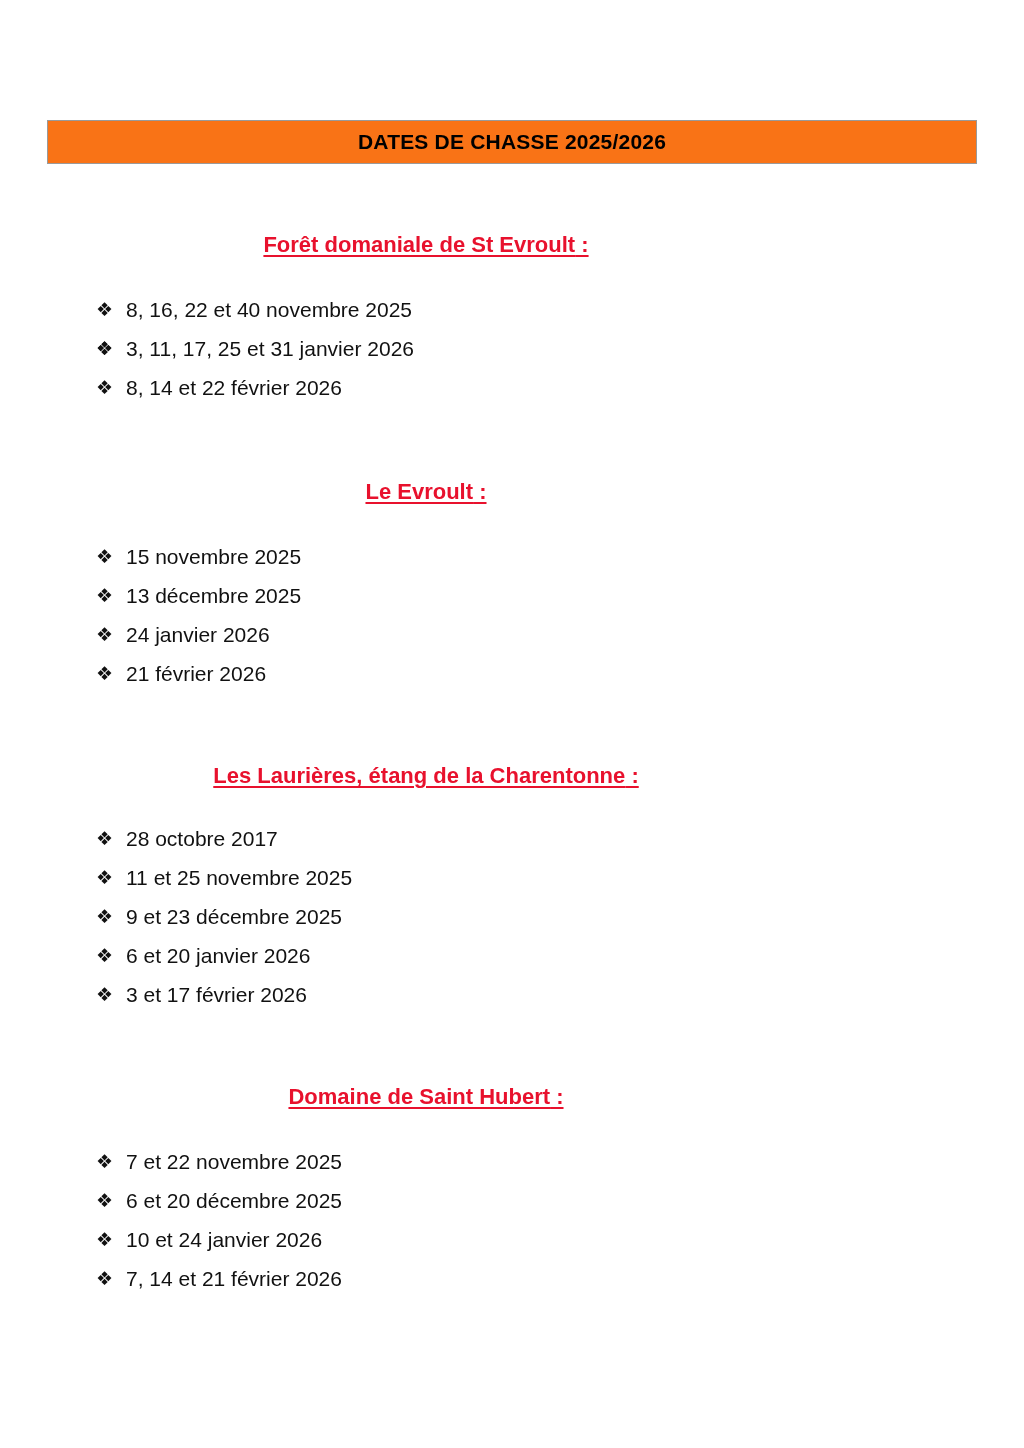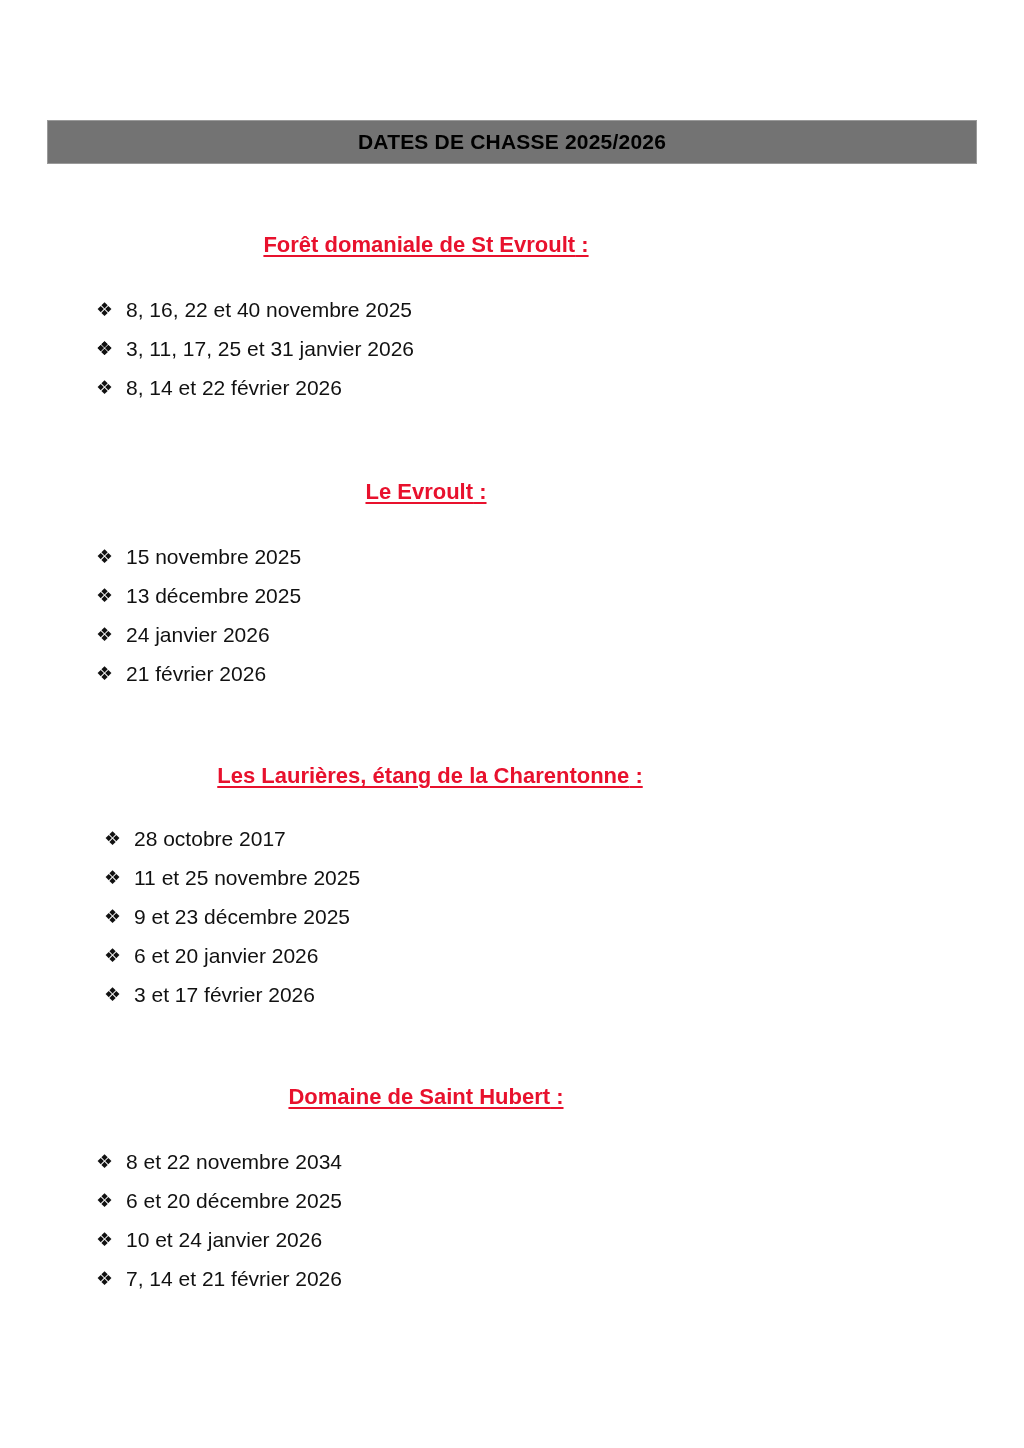--- a/index.html
+++ b/index.html
@@ -29,7 +29,7 @@
     height: 44px;
     box-sizing: border-box;
     border: 1px solid #9a9a9a;
-    background: #737373;
+    background: #f97316;
     display: flex;
     align-items: center;
     justify-content: center;

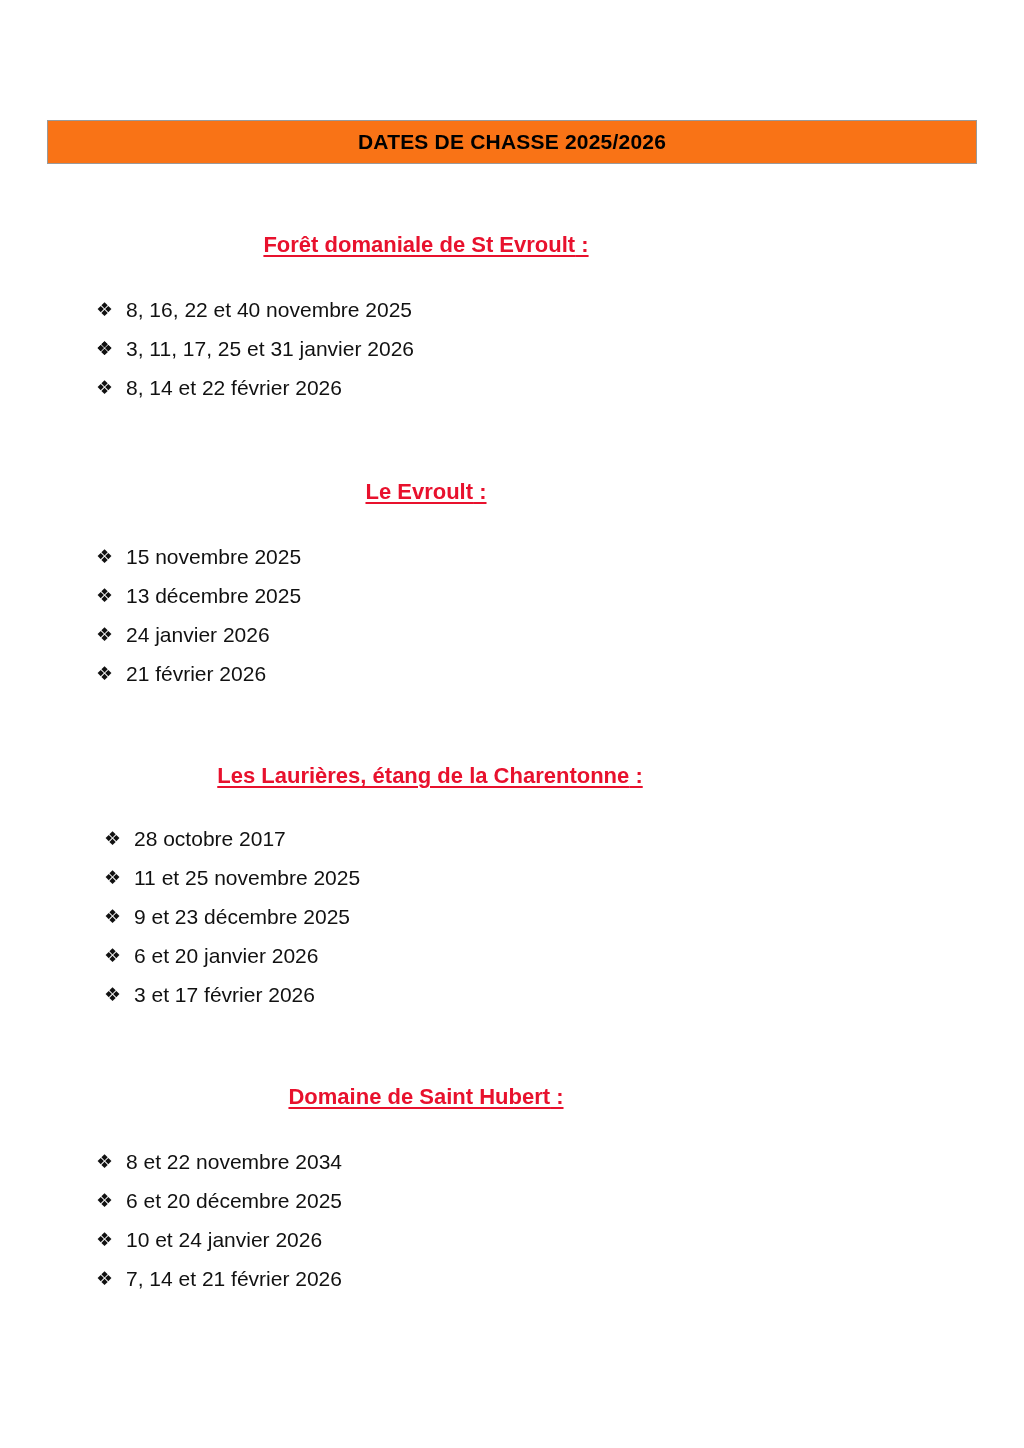--- a/index.html
+++ b/index.html
@@ -87,7 +87,7 @@
   .sec-1 .dates { padding-top: 32px; }
   .sec-2 { padding-top: 72px; }
   .sec-2 .dates { padding-top: 32px; }
-  .sec-3 { padding-top: 70px; margin-left: 8px; }
+  .sec-3 { padding-top: 70px; }
   .sec-3 .dates { padding-top: 30px; }
   .sec-4 { padding-top: 70px; }
   .sec-4 .dates { padding-top: 32px; }

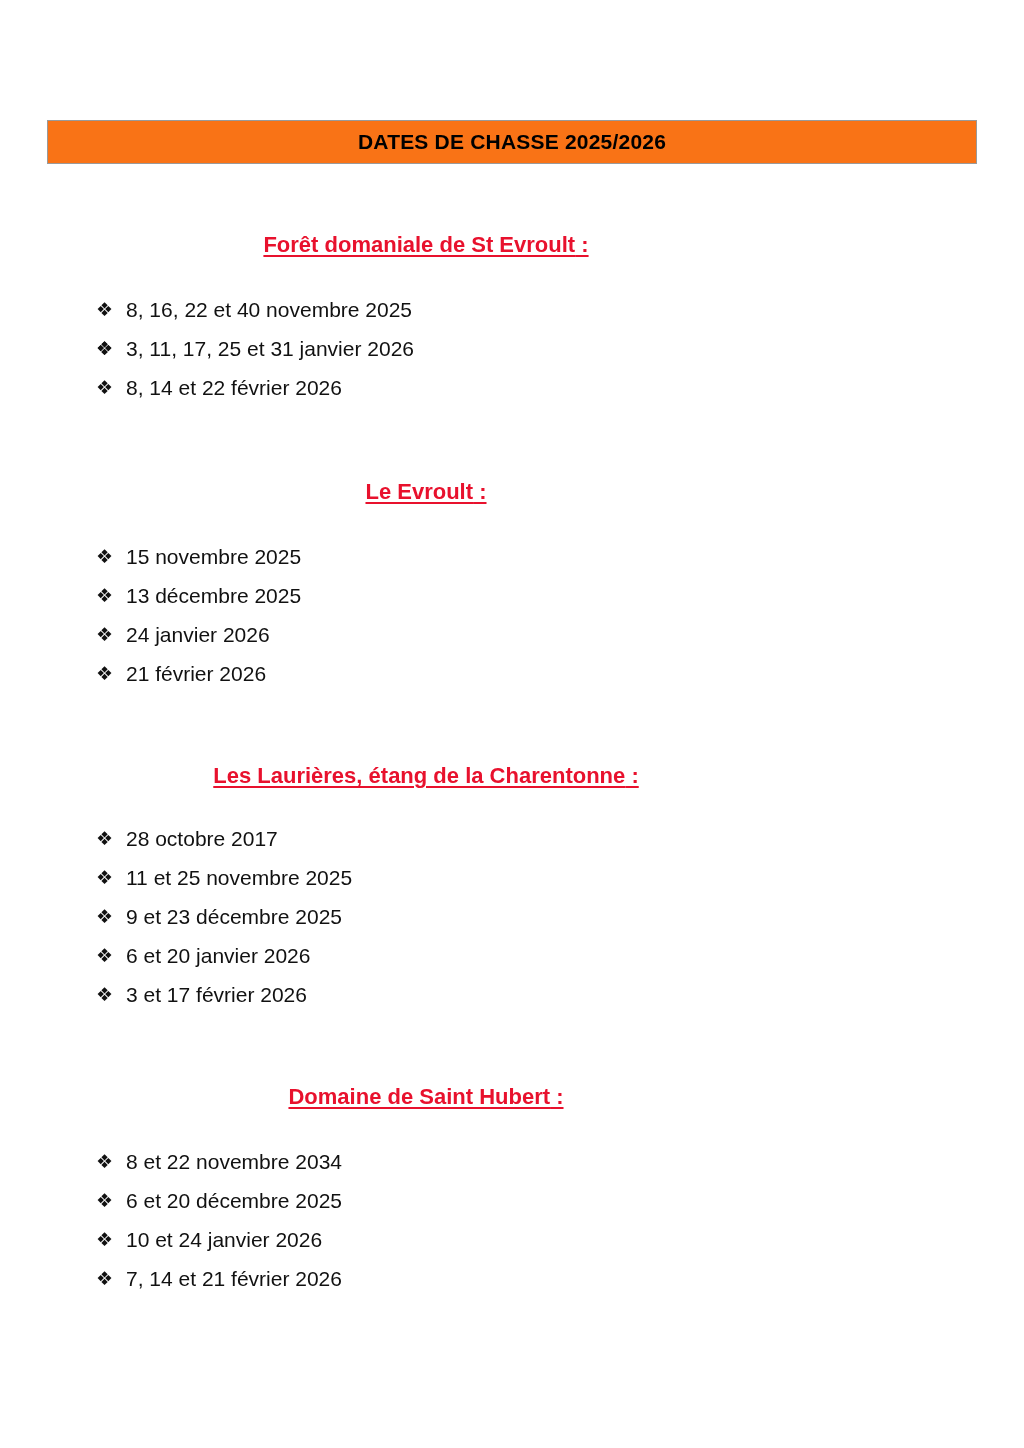--- a/index.html
+++ b/index.html
@@ -145,7 +145,7 @@
         <span>Domaine de Saint Hubert</span><span class="colon"> :</span>
       </div>
       <ul class="dates">
-        <li><span class="bullet">❖</span><span>8 et 22 novembre 2034</span></li>
+        <li><span class="bullet">❖</span><span>7 et 22 novembre 2025</span></li>
         <li><span class="bullet">❖</span><span>6 et 20 décembre 2025</span></li>
         <li><span class="bullet">❖</span><span>10 et 24 janvier 2026</span></li>
         <li><span class="bullet">❖</span><span>7, 14 et 21 février 2026</span></li>

